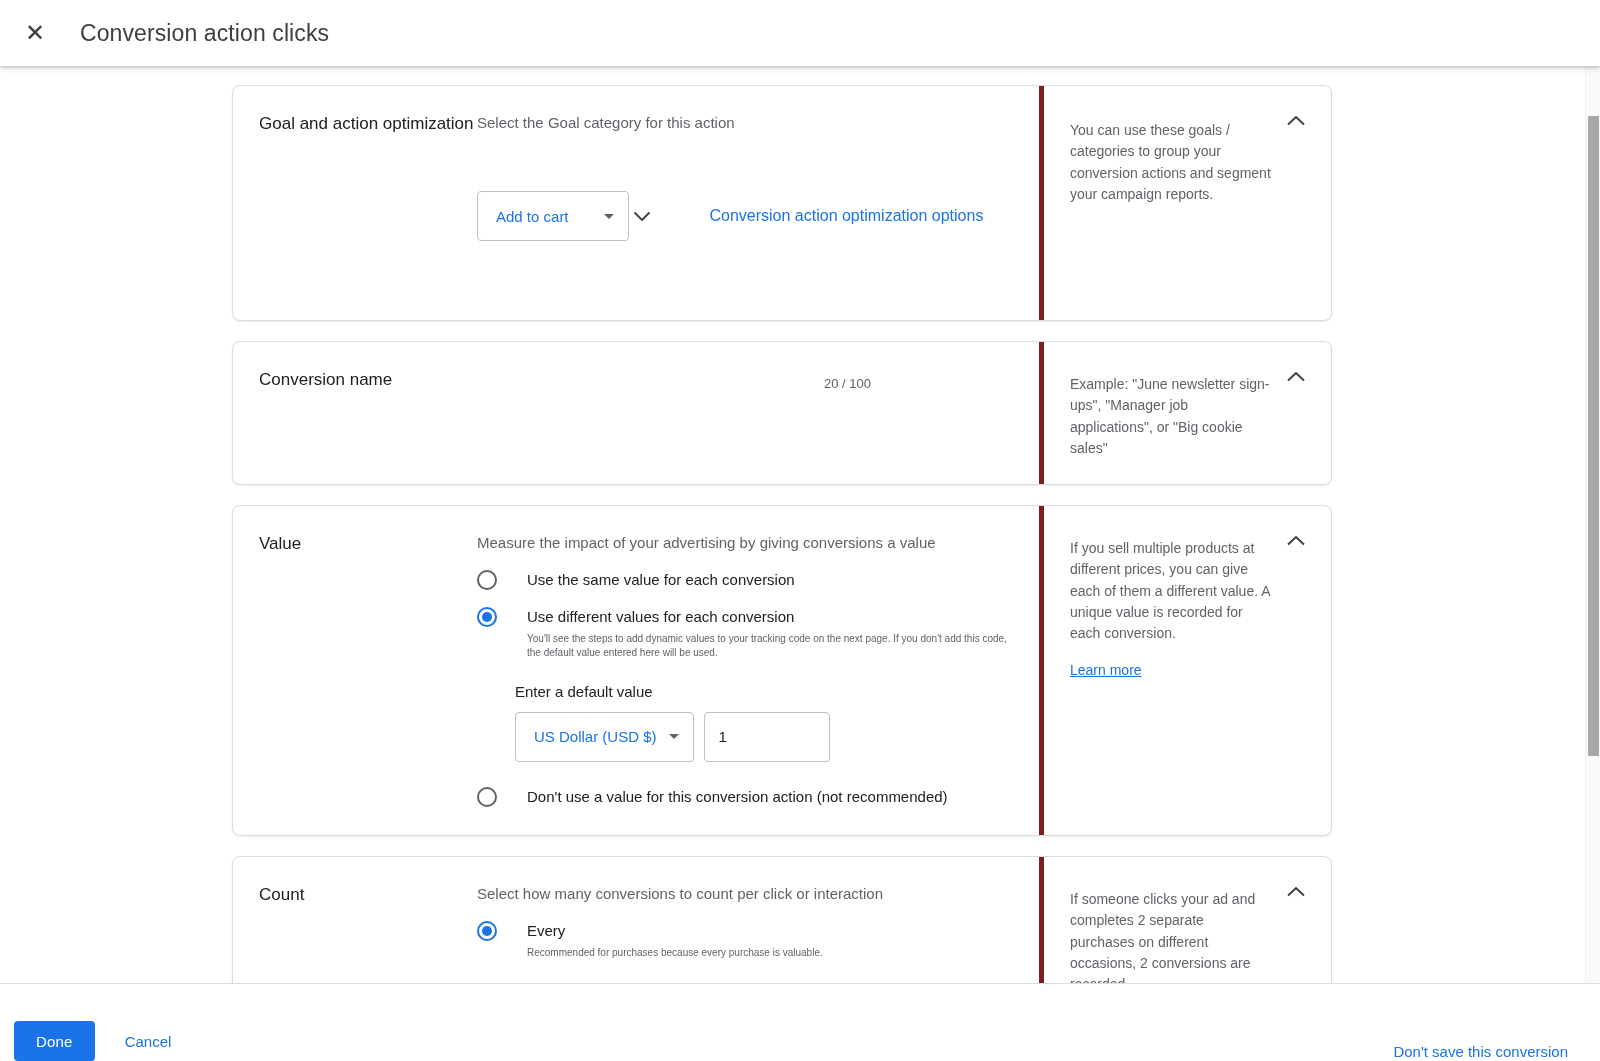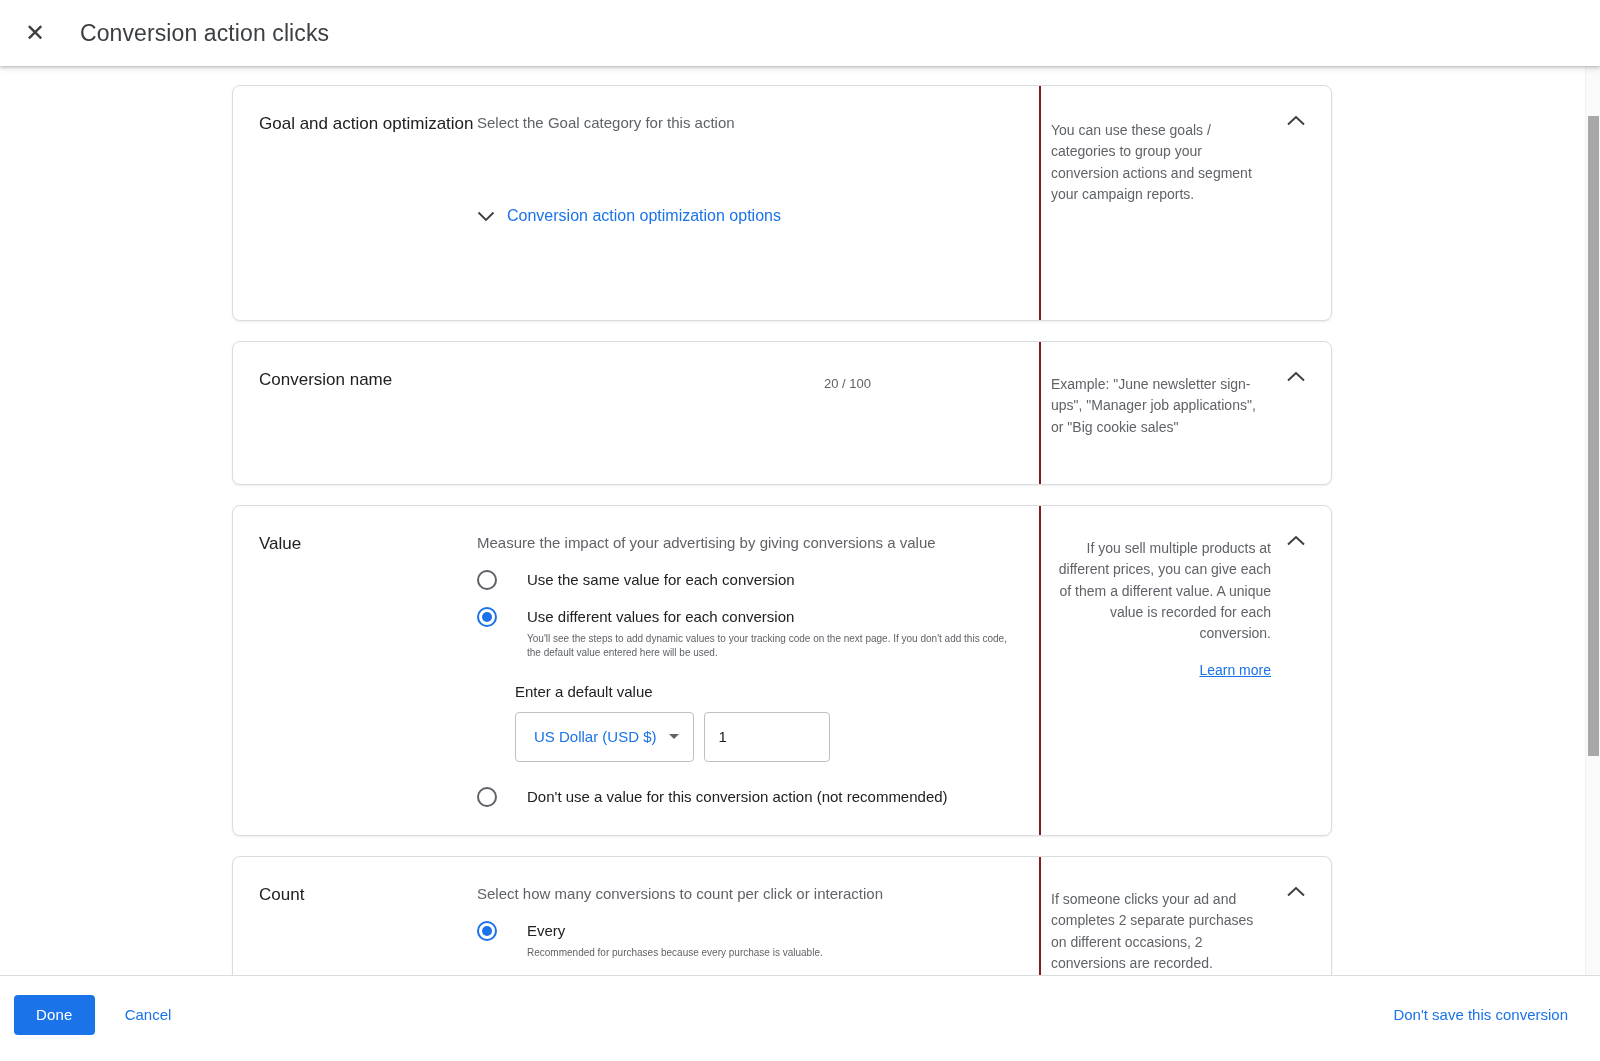--- a/index.html
+++ b/index.html
@@ -80,8 +80,8 @@
   .card-aside {
     width: 292px;
     flex: none;
-    border-left: 2px solid #7f1d1d;
-    padding: 34px 60px 26px 10px;
+    border-left: 5px solid #7f1d1d;
+    padding: 34px 60px 26px 26px;
     position: relative;
   }
   .aside-text {

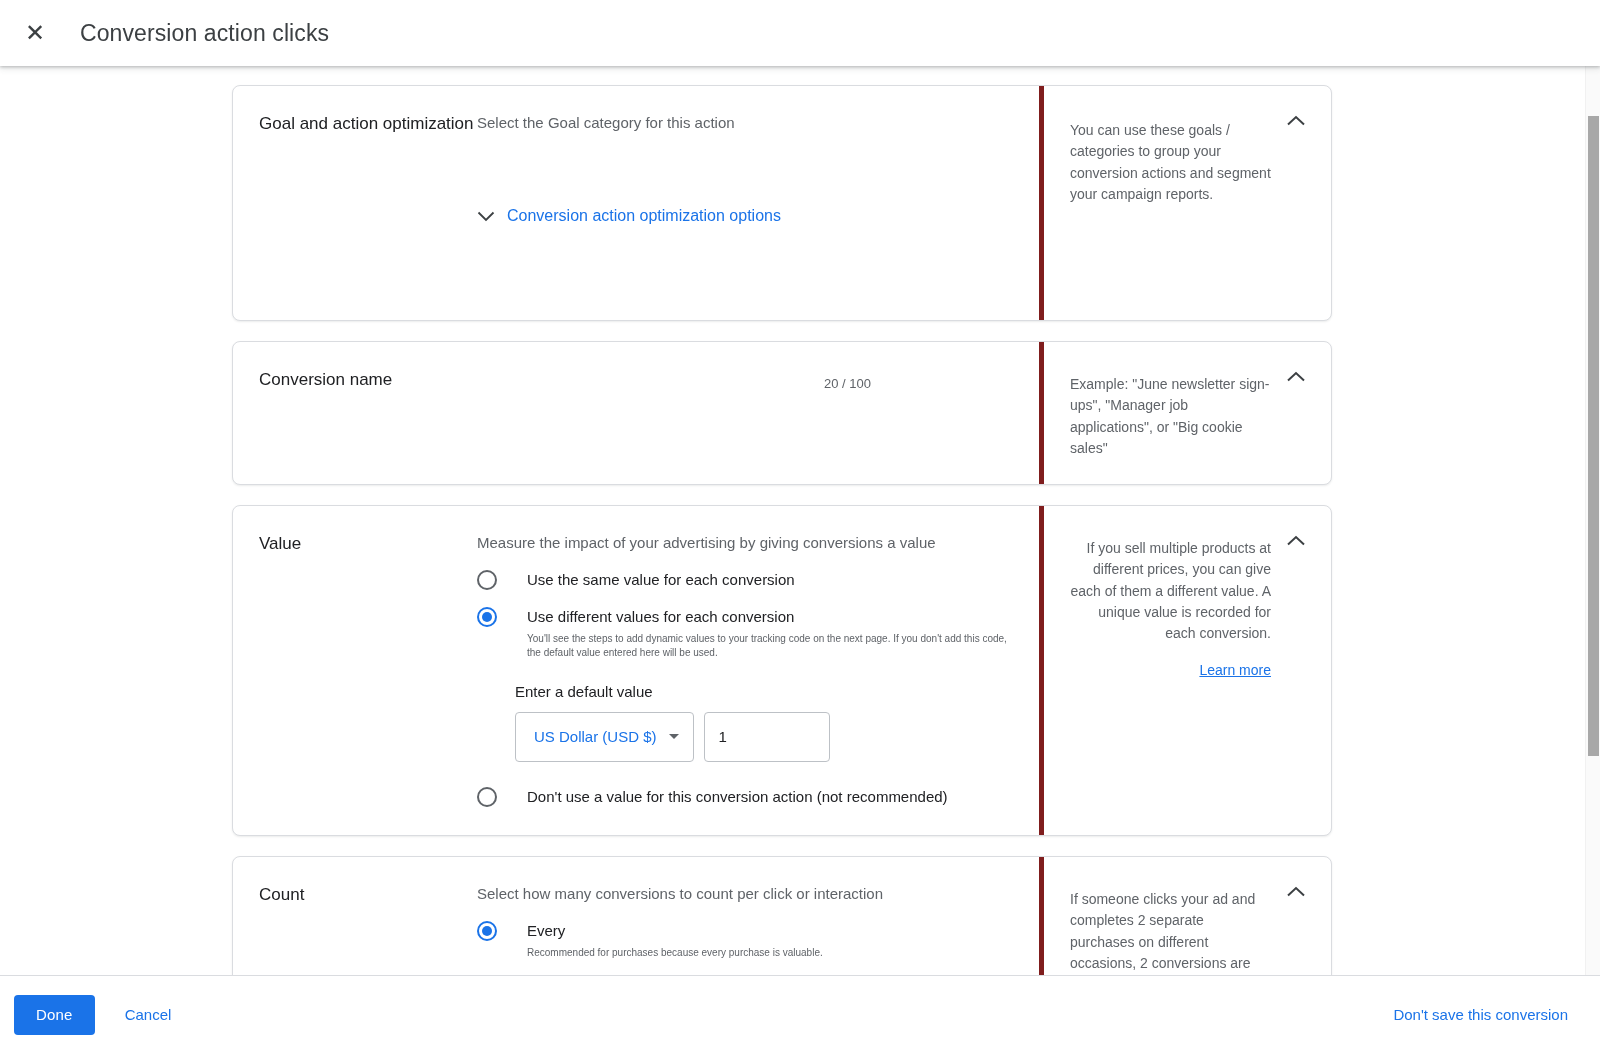--- a/index.html
+++ b/index.html
@@ -332,6 +332,10 @@
       <div class="card-label">Goal and action optimization</div>
       <div class="card-main">
         <div class="helper">Select the Goal category for this action</div>
+        <div class="sel-outline">
+          <span class="sel-txt">Add to cart</span>
+          <span class="caret"></span>
+        </div>
         <div class="link-toggle">
           <svg class="chev-down" width="18" height="11" viewBox="0 0 18 11">
             <path d="M1.5 1.5 L9 9 L16.5 1.5" fill="none" stroke="#3c4043" stroke-width="1.8"></path>

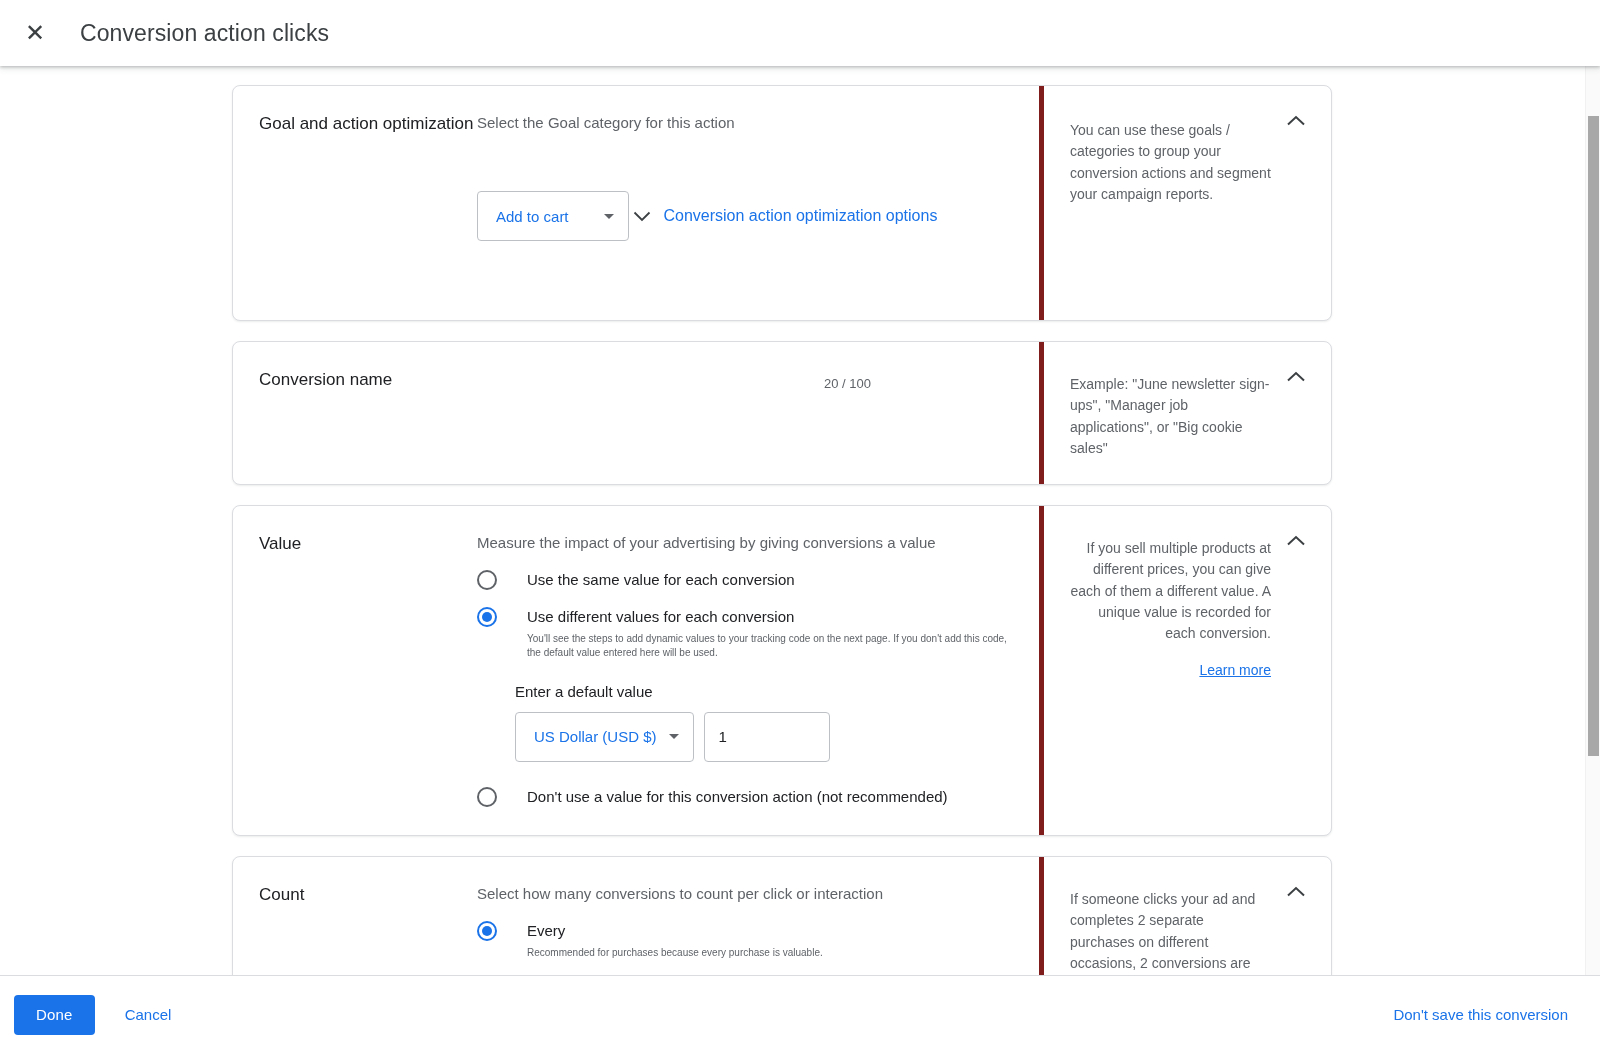--- a/index.html
+++ b/index.html
@@ -135,6 +135,7 @@
     align-items: center;
     margin-top: 52px;
     cursor: pointer;
+    gap: 46px;
   }
   .link-toggle .chev-down { margin-right: 12px; display:block; }
   .link-toggle .lt-text {

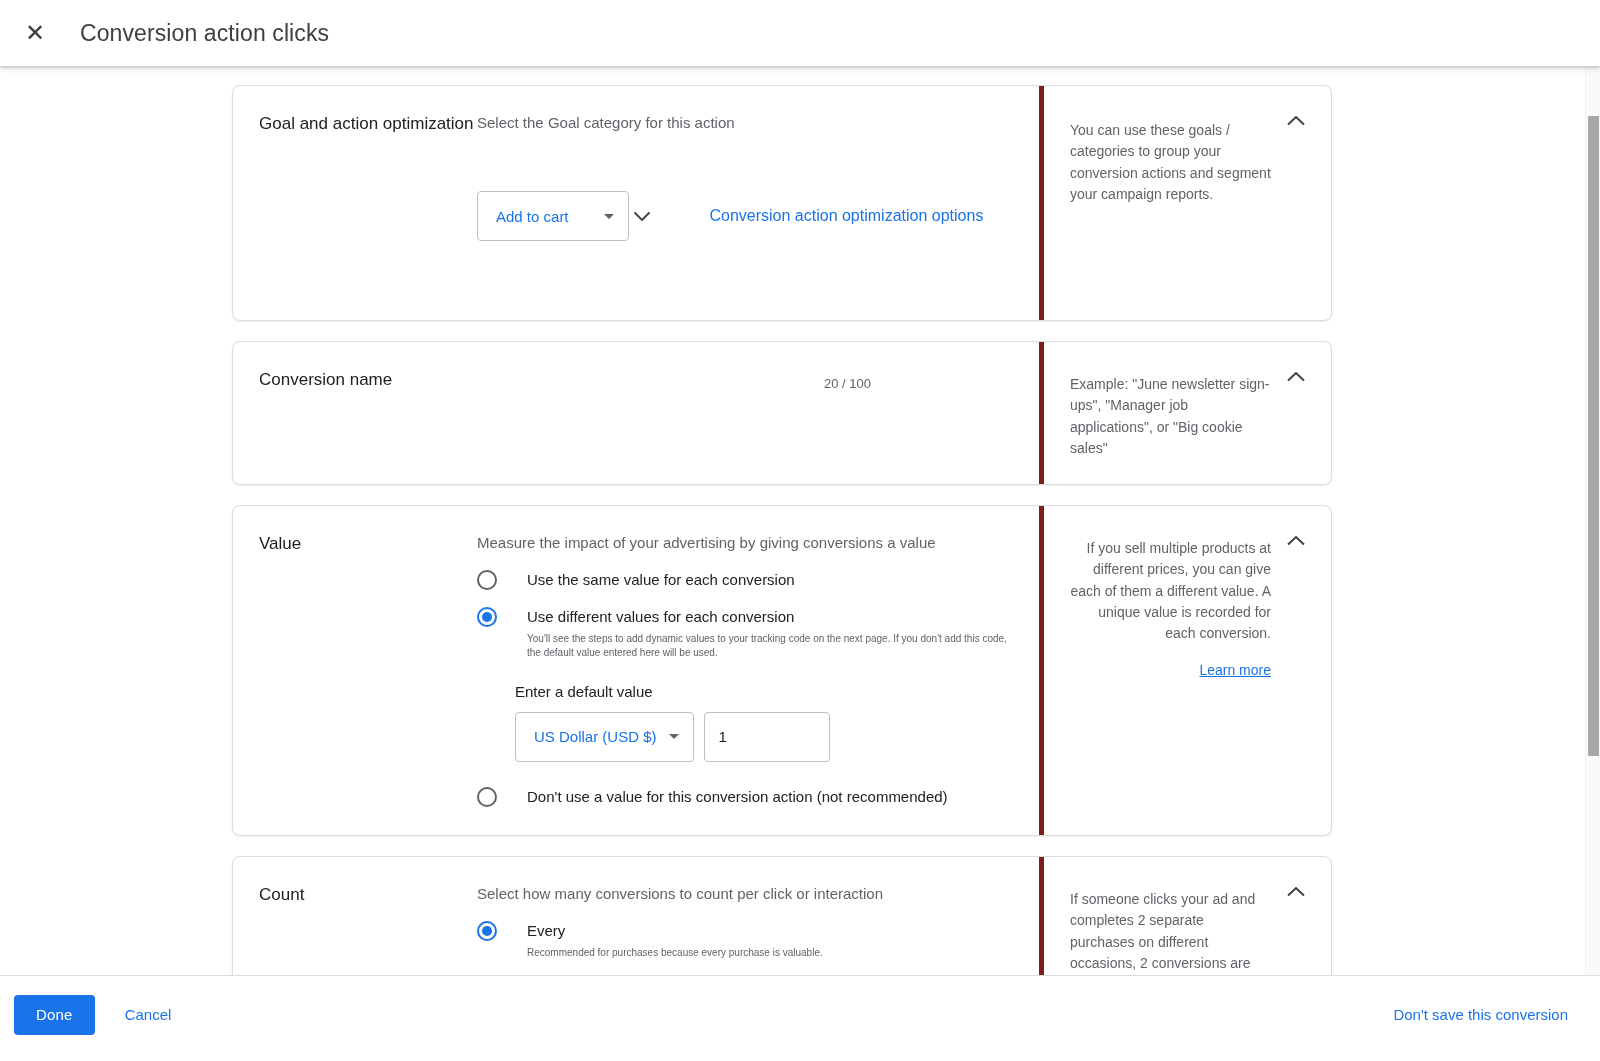--- a/index.html
+++ b/index.html
@@ -403,7 +403,7 @@
           <span class="radio-label">Don't use a value for this conversion action (not recommended)</span>
         </div>
       </div>
-      <div class="card-aside" style="padding-top:32px;text-align:right;">
+      <div class="card-aside" style="padding-top:32px;">
         <div class="aside-text">If you sell multiple products at different prices, you can give each of them a different value. A unique value is recorded for each conversion.</div>
         <span class="learn-more">Learn more</span>
         <div class="chev-up">

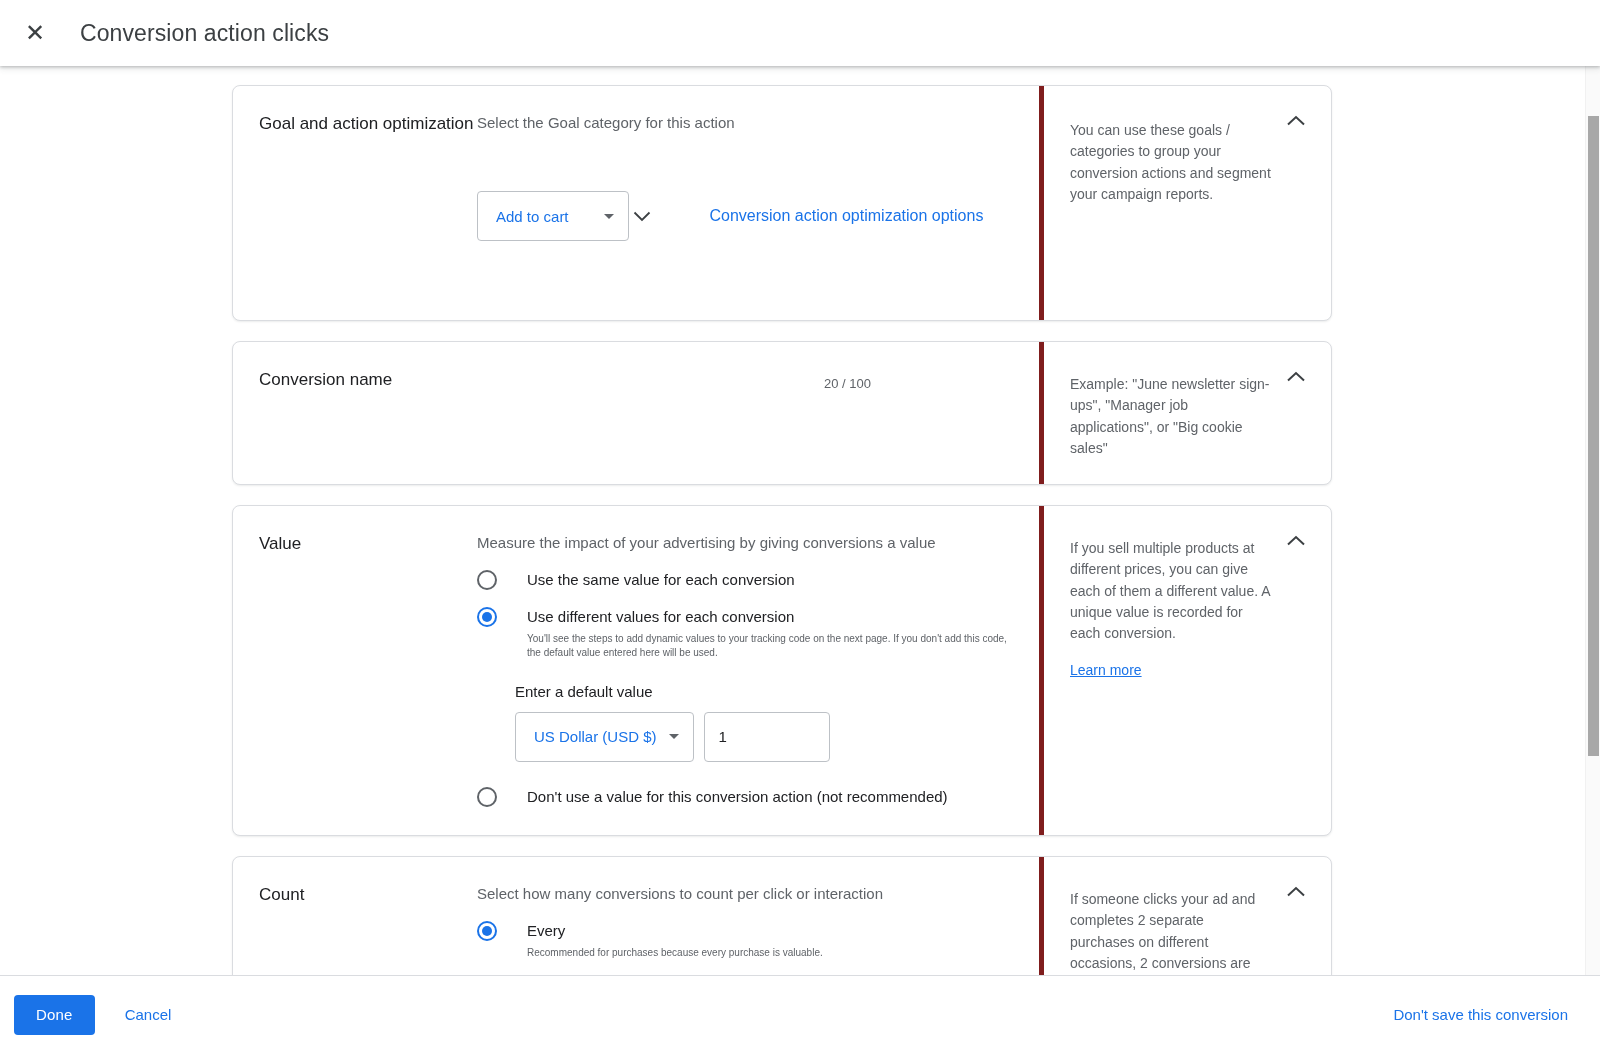--- a/index.html
+++ b/index.html
@@ -255,12 +255,12 @@
   
   .bottombar {
     position: absolute;
-    left: 0; bottom: 8px;
+    left: 0; bottom: 0;
     width: 1600px; height: 78px;
     background: #fff;
     border-top: 1px solid #dadce0;
     display: flex;
-    align-items: center;
+    align-items: flex-end;
     z-index: 30;
   }
   .btn-done {

